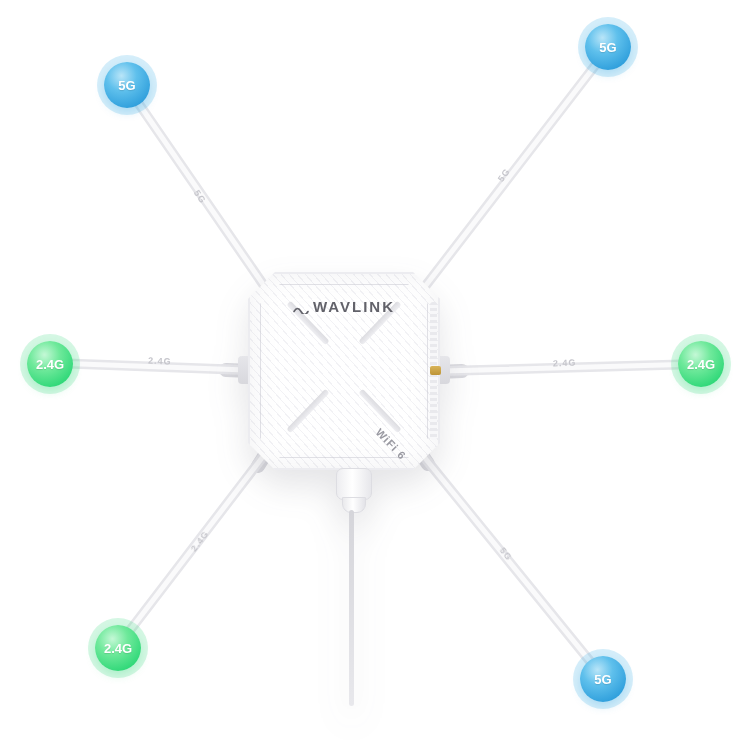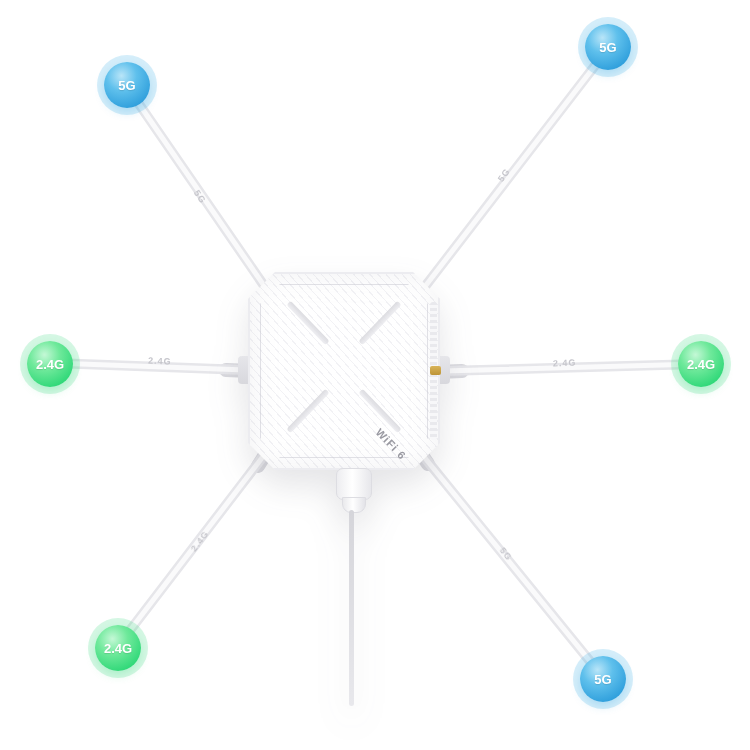--- a/index.html
+++ b/index.html
@@ -242,6 +242,13 @@
     <div class="edge-mount mount-right"></div>
 
     <div class="device-body">
+      <div class="brand">
+        <span class="wave-mark">
+          <svg width="16" height="9" viewBox="0 0 16 9">
+              <path d="M1 6.5 Q4.5 0.5 8 6.5 T15 6.5" fill="none" stroke="#62626a" stroke-width="1.6" stroke-linecap="round"></path>
+            </svg>
+        </span><span>WAVLINK</span>
+      </div>
 
       <div class="groove g-tl"></div>
       <div class="groove g-tr"></div>

